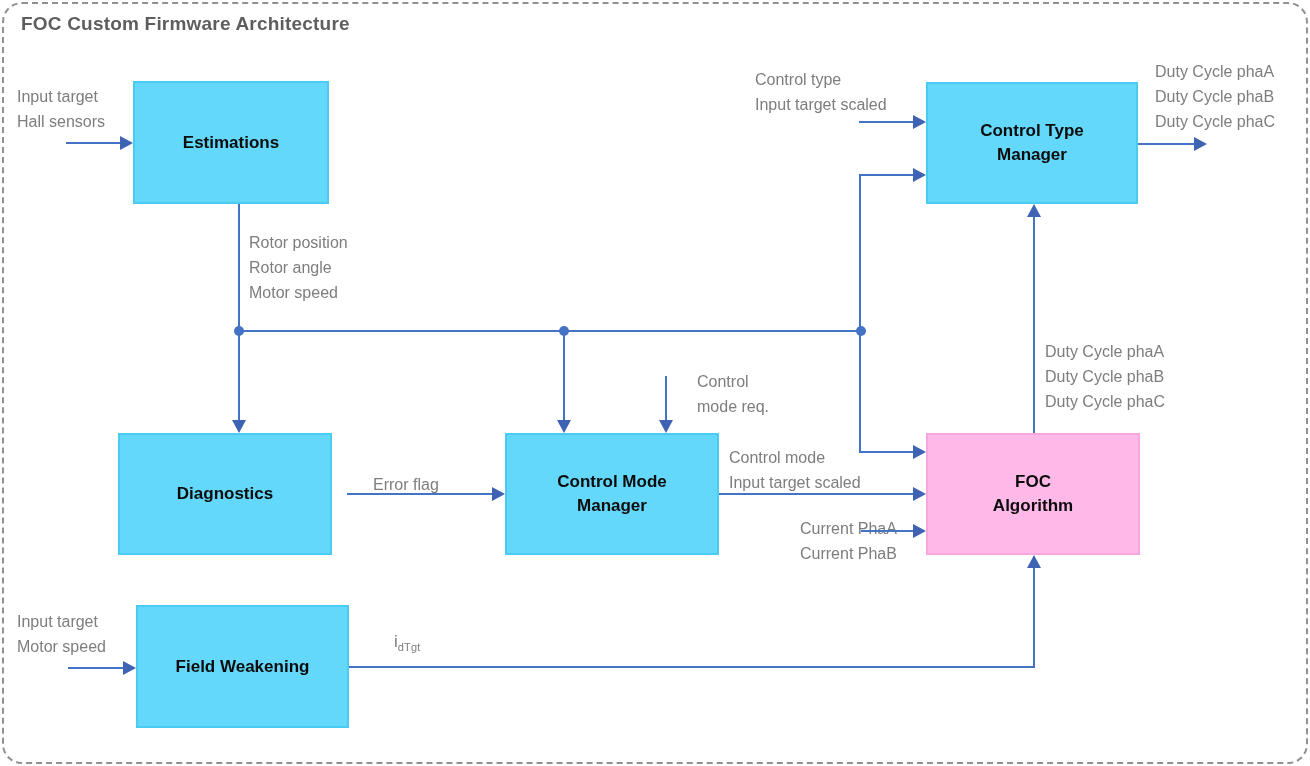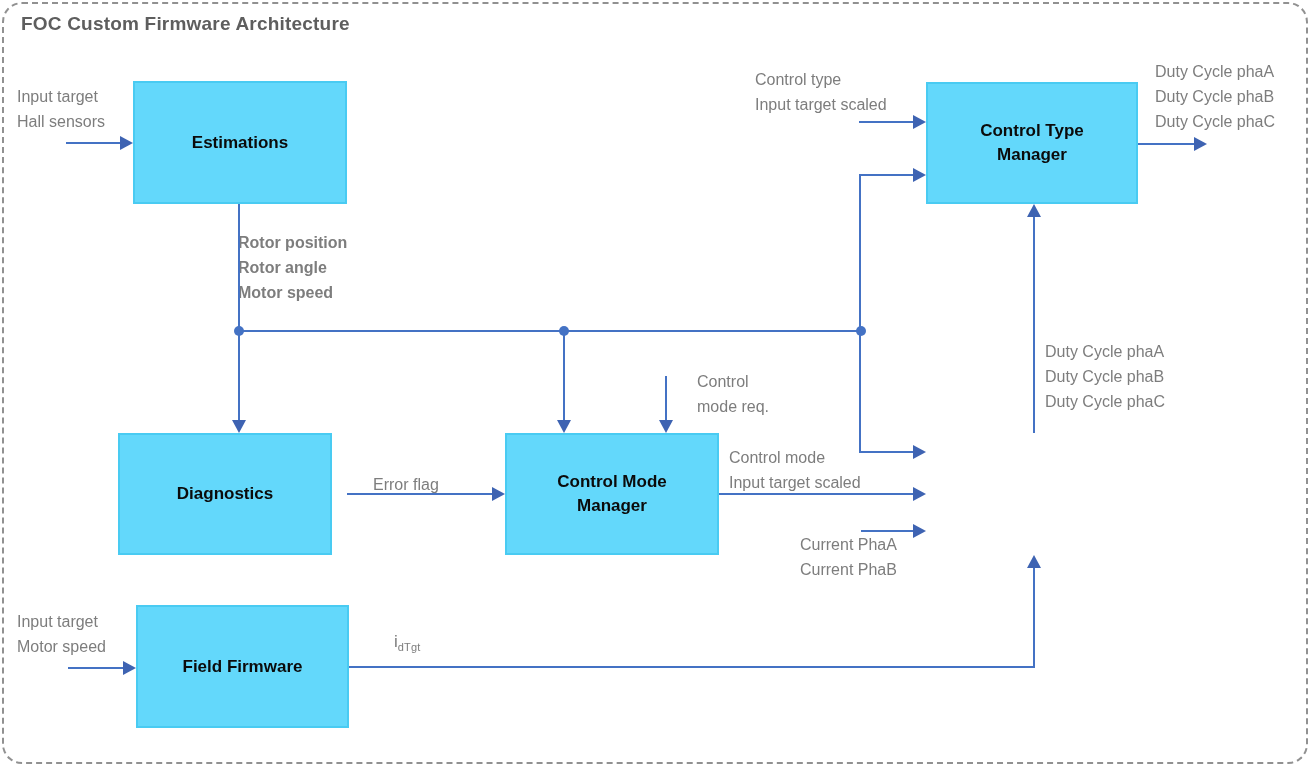--- a/index.html
+++ b/index.html
@@ -32,7 +32,7 @@
 
   <div class="title">FOC Custom Firmware Architecture</div>
 
-  <div class="block" style="left:133px;top:81px;width:214px;height:123px;">
+  <div class="block" style="left:133px;top:81px;width:196px;height:123px;">
     <span>Estimations</span>
   </div>
   <div class="block" style="left:118px;top:433px;width:214px;height:122px;">

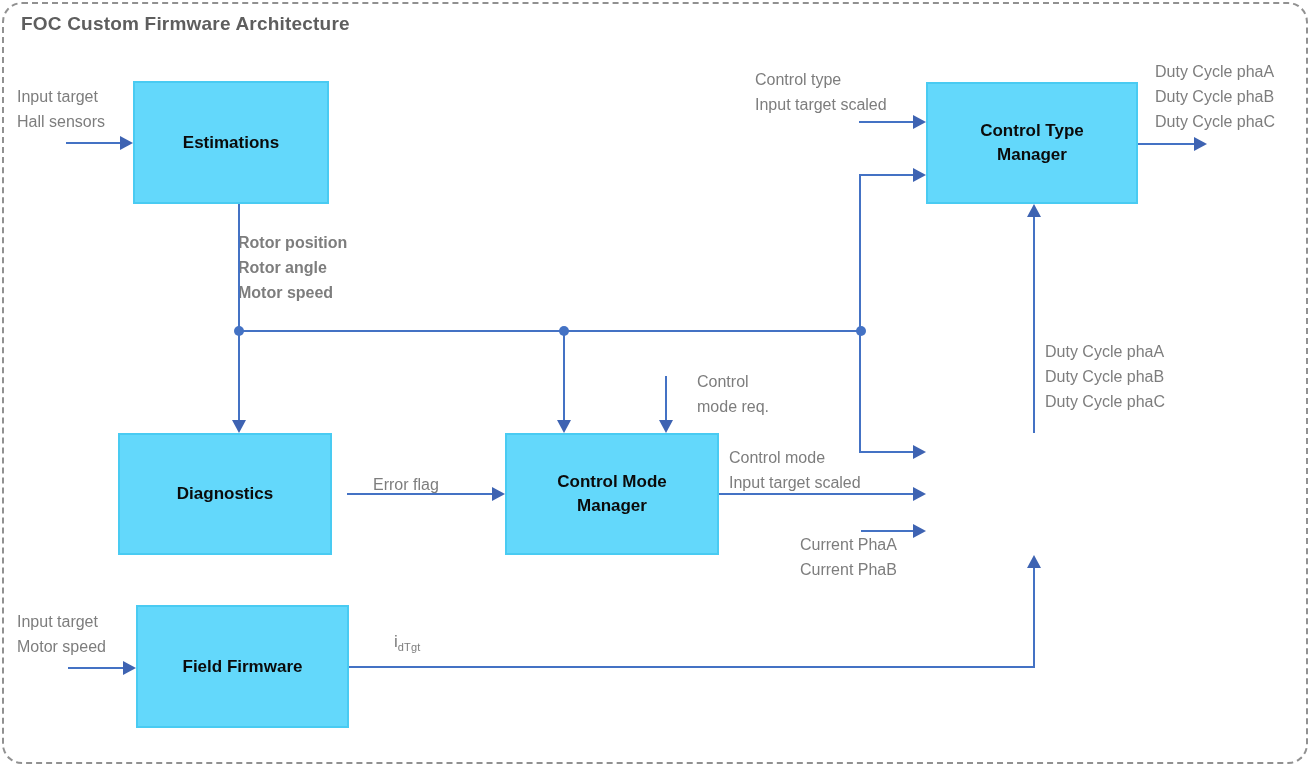--- a/index.html
+++ b/index.html
@@ -52,7 +52,7 @@
 
   <div class="lbl" style="left:17px;top:84px;">Input target
 Hall sensors</div>
-  <div class="lbl" style="left:238px;top:230px;font-weight:bold;">Rotor position
+  <div class="lbl" style="left:249px;top:230px;">Rotor position
 Rotor angle
 Motor speed</div>
   <div class="lbl" style="left:755px;top:67px;">Control type

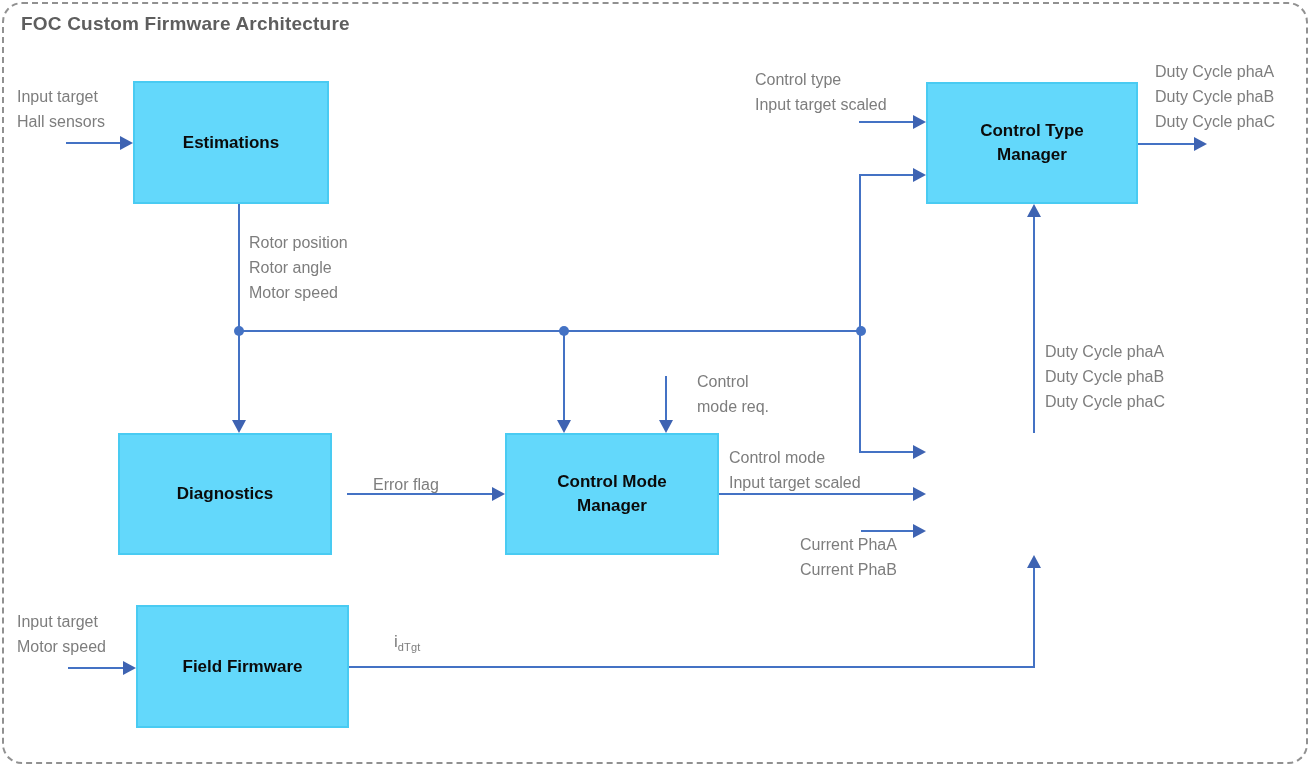--- a/index.html
+++ b/index.html
@@ -48,6 +48,10 @@
   <div class="block" style="left:926px;top:82px;width:212px;height:122px;">
     <span>Control Type
 Manager</span>
+  </div>
+  <div class="block pink" style="left:926px;top:433px;width:214px;height:122px;">
+    <span>FOC
+Algorithm</span>
   </div>
 
   <div class="lbl" style="left:17px;top:84px;">Input target

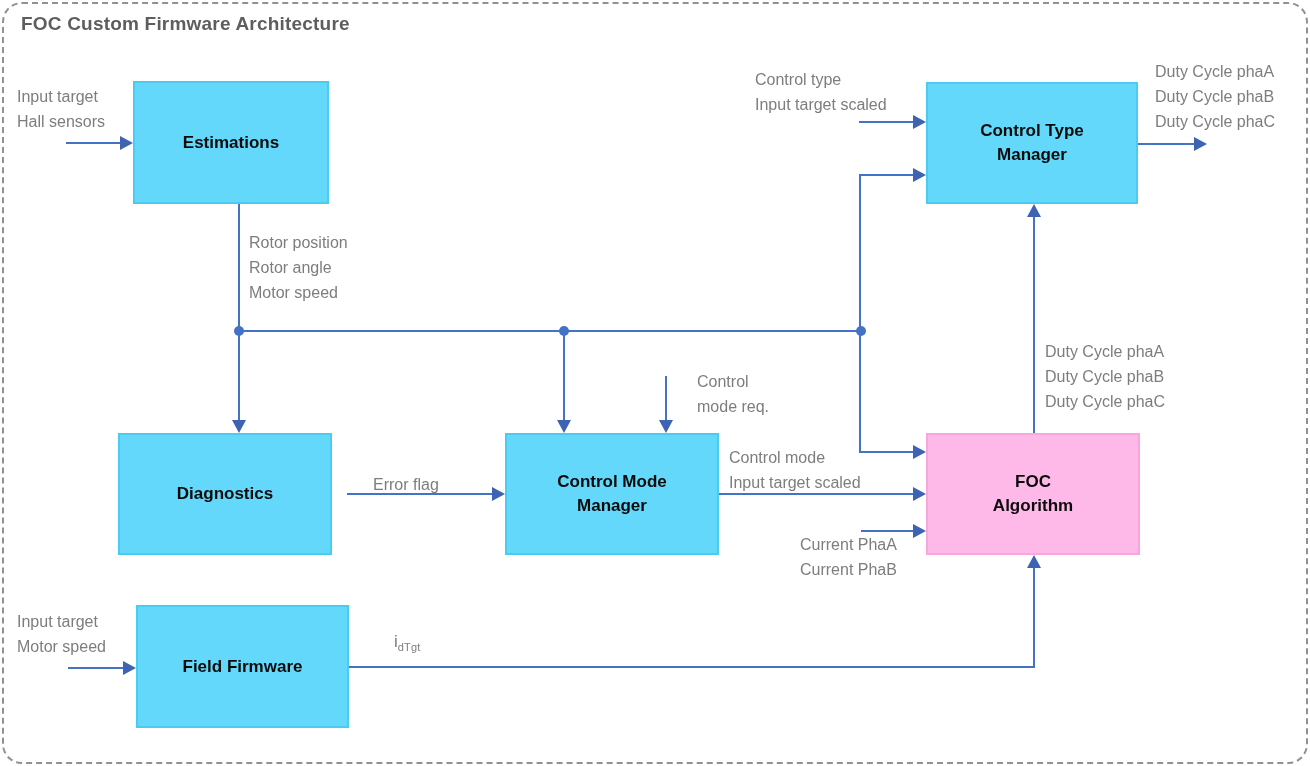--- a/index.html
+++ b/index.html
@@ -72,7 +72,7 @@
   <div class="lbl" style="left:373px;top:472px;">Error flag</div>
   <div class="lbl" style="left:729px;top:445px;">Control mode
 Input target scaled</div>
-  <div class="lbl" style="left:800px;top:532px;">Current PhaA
+  <div class="lbl" style="left:800px;top:516px;">Current PhaA
 Current PhaB</div>
   <div class="lbl" style="left:17px;top:609px;">Input target
 Motor speed</div>

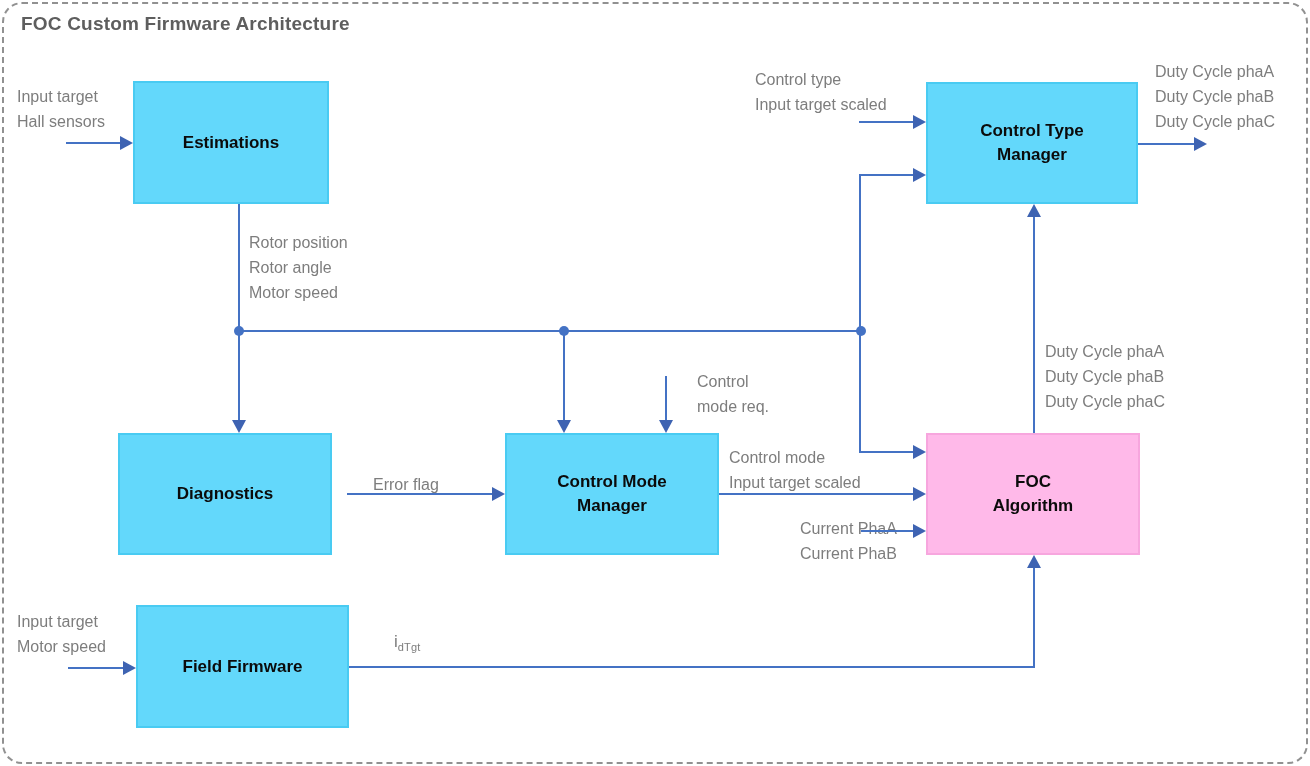--- a/index.html
+++ b/index.html
@@ -43,7 +43,7 @@
 Manager</span>
   </div>
   <div class="block" style="left:136px;top:605px;width:213px;height:123px;">
-    <span>Field Firmware</span>
+    <span>Field Weakening</span>
   </div>
   <div class="block" style="left:926px;top:82px;width:212px;height:122px;">
     <span>Control Type

